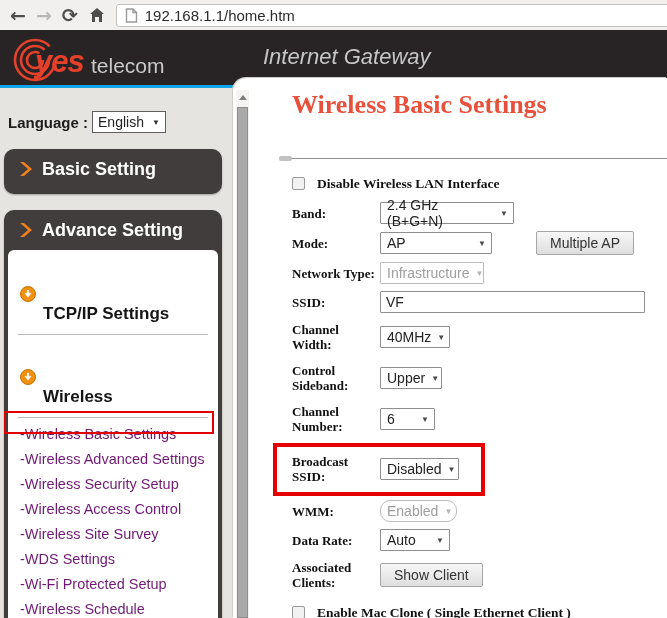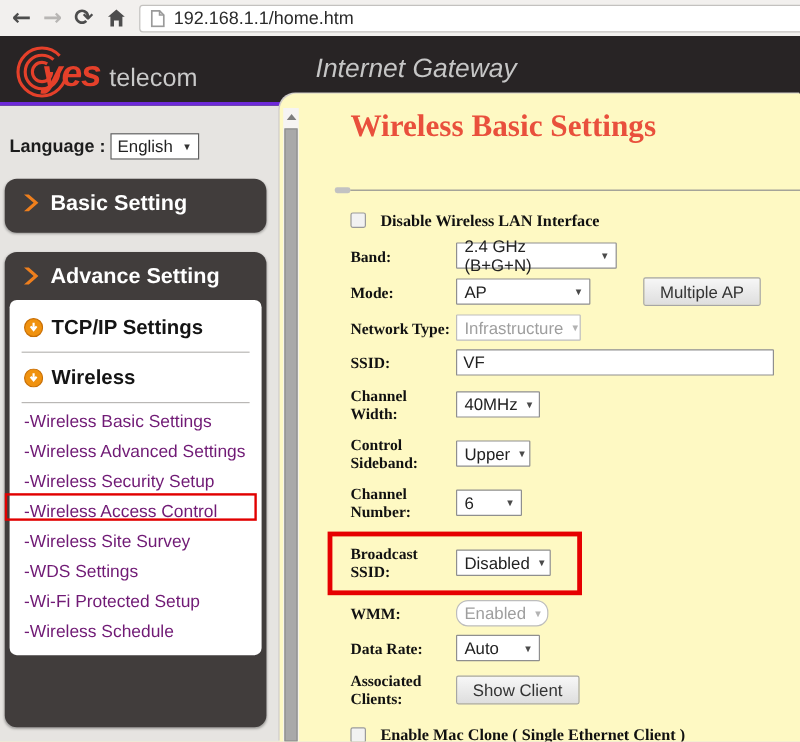--- a/index.html
+++ b/index.html
@@ -18,7 +18,7 @@
 
   
   .app-header { position:absolute; left:0; top:30px; width:667px; height:58px;
-    background:#282425; border-bottom:3px solid #6d28d9; z-index:1; }
+    background:#282425; border-bottom:3px solid #0ea5e9; z-index:1; }
   .logo { position:absolute; left:8px; top:4px; width:230px; height:54px; }
   .logo-yes { position:absolute; left:27px; top:10px; font-size:31px; font-weight:bold;
     font-style:italic; color:#e5402a; letter-spacing:-1px; }

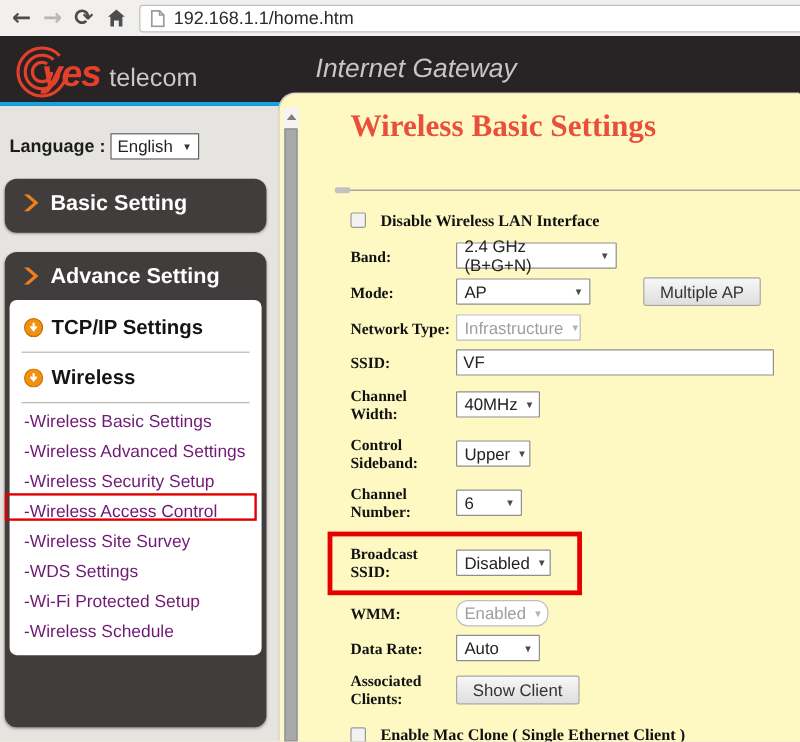--- a/index.html
+++ b/index.html
@@ -50,7 +50,7 @@
 
   
   .main-panel { position:absolute; left:233px; top:78px; width:434px; height:540px;
-    background:#fef9c3; border-top-left-radius:14px; z-index:2;
+    background:#ffffff; border-top-left-radius:14px; z-index:2;
     box-shadow:-1px -1px 0 #cfccc9; }
   .vscroll { position:absolute; left:3px; top:12px; bottom:0; width:13px; background:#f6f4f2; }
   .vs-up { height:15px; display:flex; align-items:center; justify-content:center; cursor:pointer; }

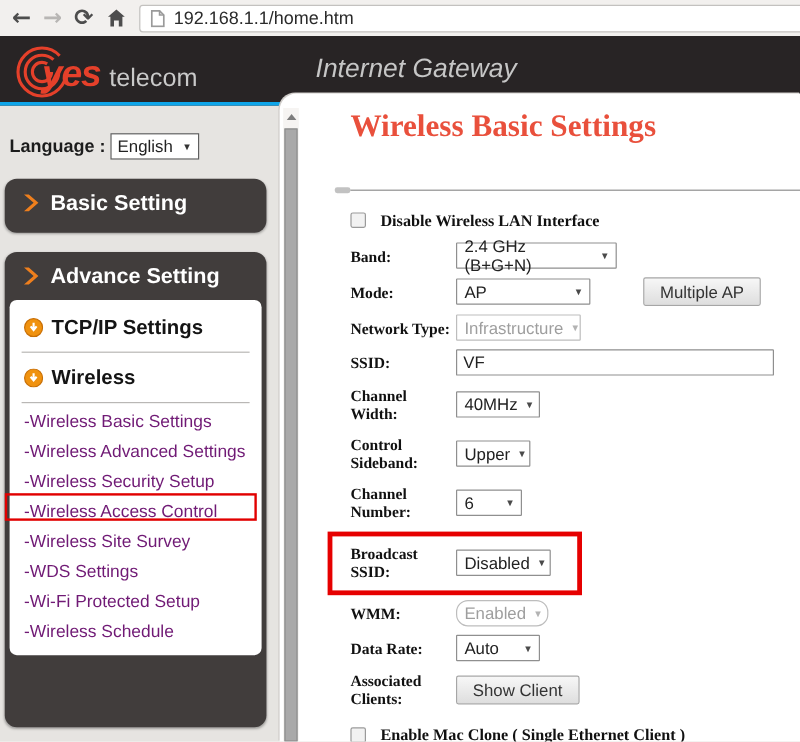--- a/index.html
+++ b/index.html
@@ -41,7 +41,7 @@
   .panel-body { background:#fff; border-radius:6px; padding:6px 0 6px 0; }
   .basic-item { font-size:16px; color:#222; padding:3px 0 3px 10px; cursor:pointer; }
   .sec-row { display:flex; align-items:center; gap:7px; padding:7px 0 6px 12px; cursor:pointer; }
-  .sec-label { font-size:17px; font-weight:bold; color:#141414; }
+  .sec-label { font-size:17px; font-weight:bold; color:#141414;margin-top:41px; }
   .divider { height:1px; background:#b9b7b5; margin:4px 10px; }
   .sub-item { font-size:14.5px; font-weight:normal; color:#701a75; padding:5px 0 5px 12px;
     line-height:15px; cursor:pointer; }

